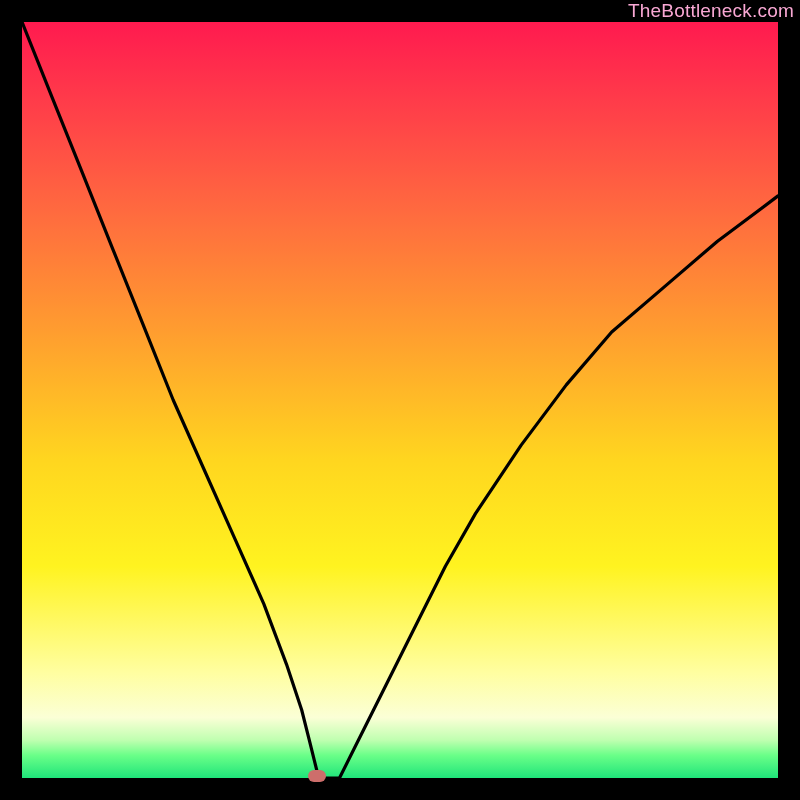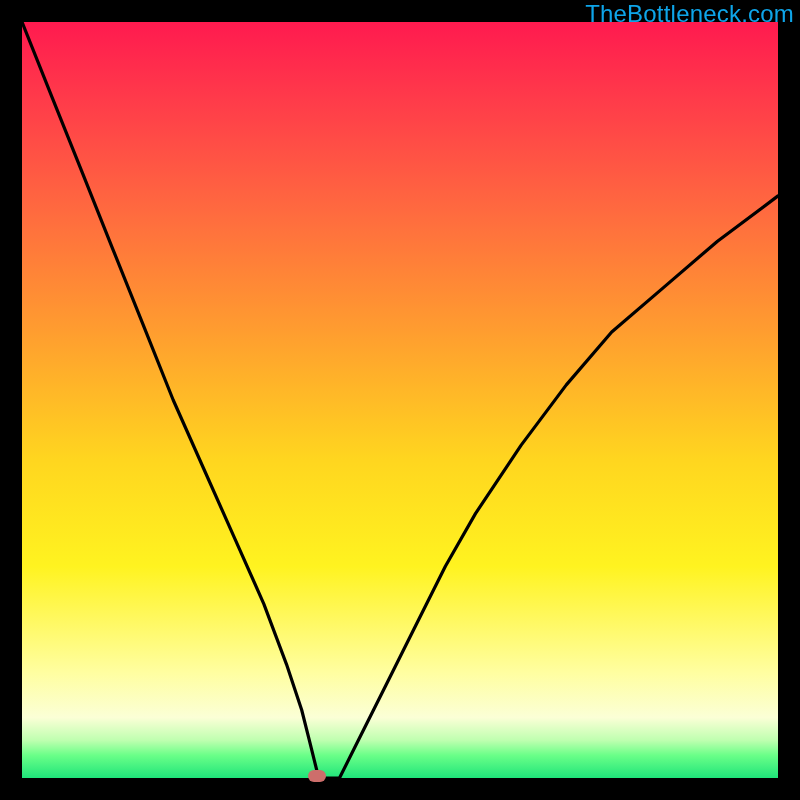--- a/index.html
+++ b/index.html
@@ -35,8 +35,8 @@
     position: absolute;
     top: 0px;
     right: 6px;
-    color: #0ea5e9;
-    font-size: 24px;
+    color: #f9a8d4;
+    font-size: 19px;
     letter-spacing: 0.2px;
     font-weight: 400;
     z-index: 20;

